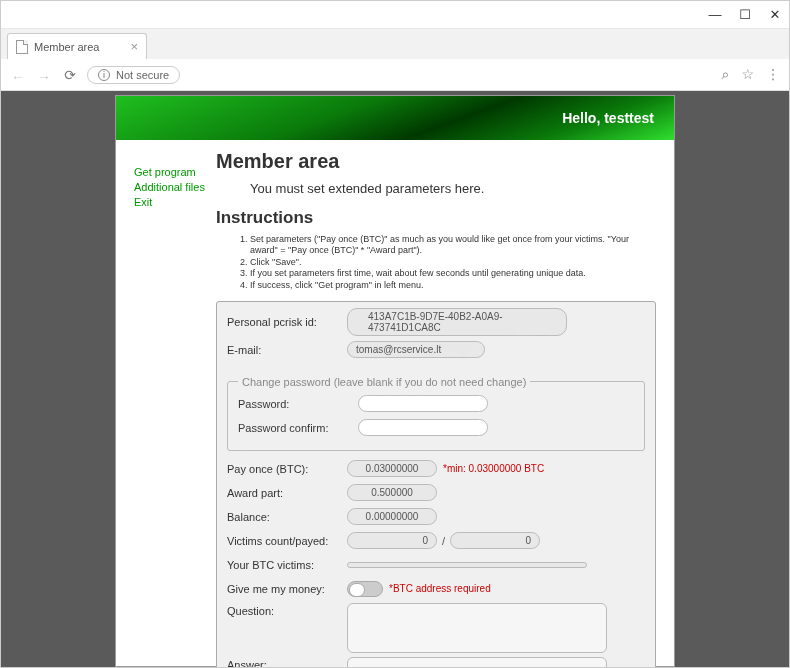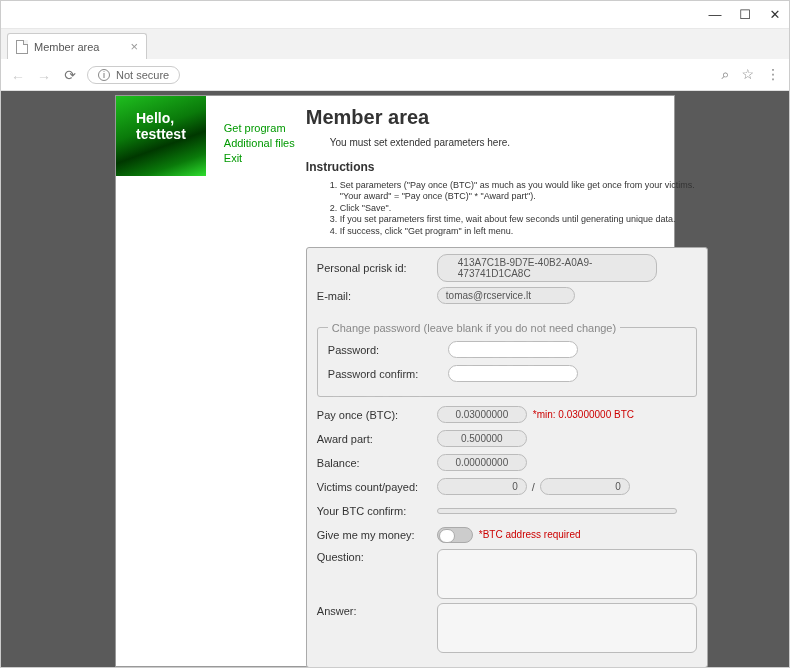--- a/index.html
+++ b/index.html
@@ -25,7 +25,7 @@
 
 .viewport { flex: 1; background: #5a5a5a; overflow: hidden; display: flex; justify-content: center; padding-top: 4px; position: relative; }
 .watermark { position:absolute; top:50%; left:50%; transform:translate(-50%,-50%) rotate(-15deg); font-size:70px; color:rgba(255,255,255,0.05); pointer-events:none; font-style:italic; white-space:nowrap; font-weight: 300; }
-.page { width: 560px; background: #fff; border: 1px solid #999; display: flex; flex-direction: row; }
+.page { width: 560px; background: #fff; border: 1px solid #999; display: flex; flex-direction: column; }
 .header { height: 80px; background: linear-gradient(160deg, #1fbf1f 0%, #0a7a0a 40%, #003800 60%, #0a7a0a 80%, #2fdf2f 100%); display: flex; justify-content: flex-end; align-items: flex-start; padding: 14px 20px; color: #fff; font-size: 14px; font-weight: bold; }
 .body { flex: 1; display: flex; }
 .sidebar { width: 100px; padding: 26px 6px 0 18px; }

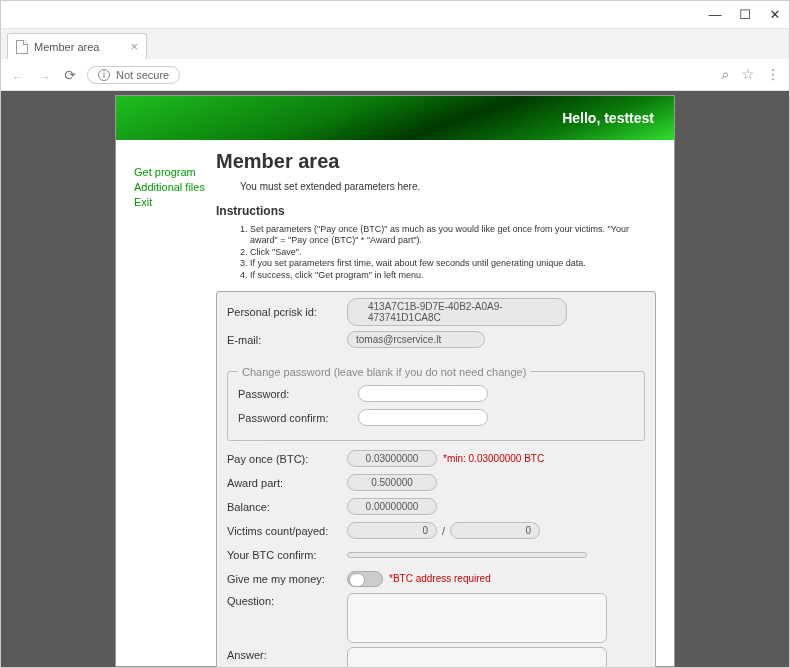--- a/index.html
+++ b/index.html
@@ -32,7 +32,7 @@
 .sidebar a { display: block; color: #009900; font-size: 11px; margin-bottom: 3px; cursor: pointer; }
 .main { flex: 1; padding: 10px 18px 0 0; }
 h1 { font-size: 20px; color: #333; margin-bottom: 8px; }
-.intro { font-size: 10px; color: #333; margin: 6px 0 12px 24px; }
+.intro { font-size: 13px; color: #333; margin: 6px 0 12px 34px; }
 h2 { font-size: 12px; color: #333; margin-bottom: 6px; }
 ol { margin: 4px 0 10px 34px; font-size: 9px; color: #333; }
 ol li { margin-bottom: 1px; line-height: 1.2; }

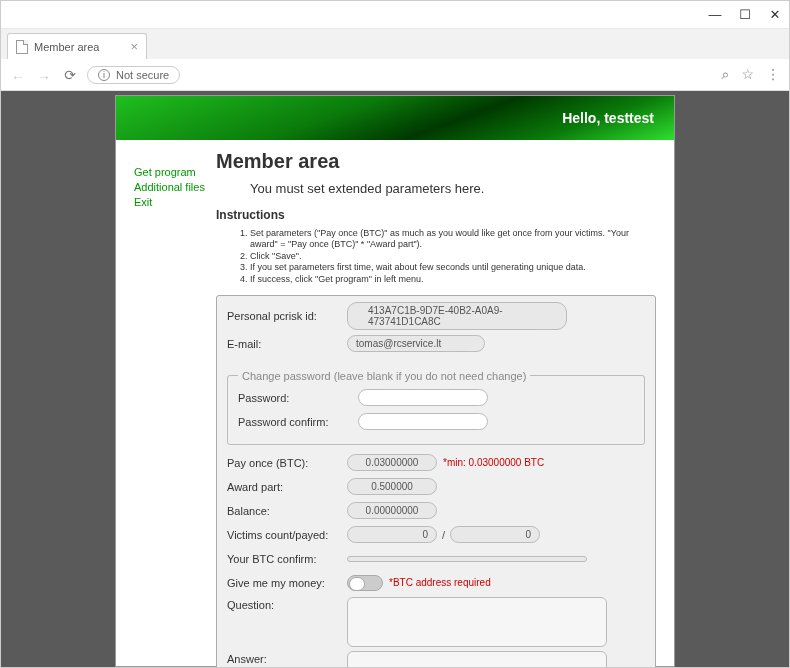--- a/index.html
+++ b/index.html
@@ -33,7 +33,7 @@
 .main { flex: 1; padding: 10px 18px 0 0; }
 h1 { font-size: 20px; color: #333; margin-bottom: 8px; }
 .intro { font-size: 13px; color: #333; margin: 6px 0 12px 34px; }
-h2 { font-size: 12px; color: #333; margin-bottom: 6px; }
+h2 { font-size: 17px; color: #333; margin-bottom: 6px; }
 ol { margin: 4px 0 10px 34px; font-size: 9px; color: #333; }
 ol li { margin-bottom: 1px; line-height: 1.2; }
 .form { background: #f0f0f0; border: 1px solid #aaa; border-radius: 3px; padding: 6px 10px 10px; }

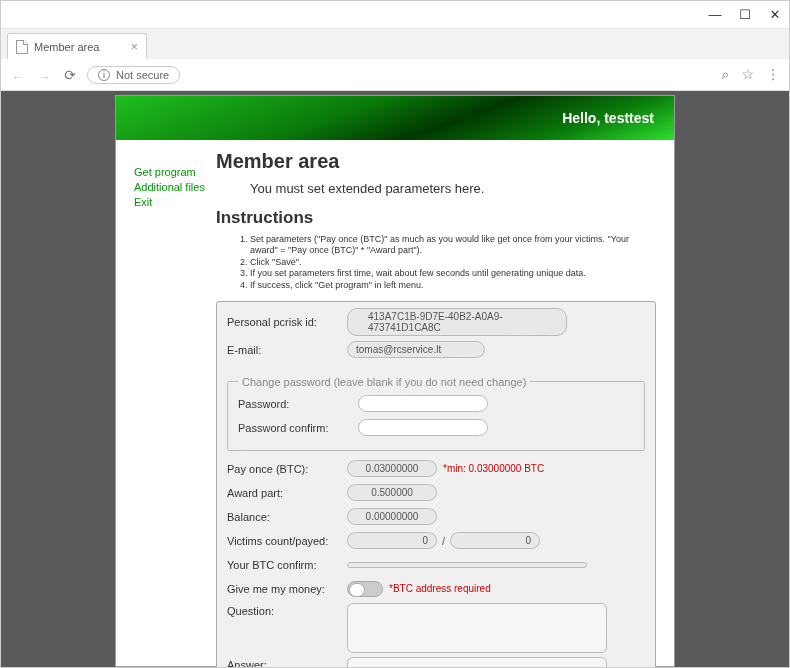--- a/index.html
+++ b/index.html
@@ -150,7 +150,7 @@
               <span class="ro num" style="text-align:right">0</span>
             </div>
             <div class="row">
-              <label>Your BTC confirm:</label>
+              <label>Your BTC victims:</label>
               <span class="ro long"></span>
             </div>
             <div class="row">

